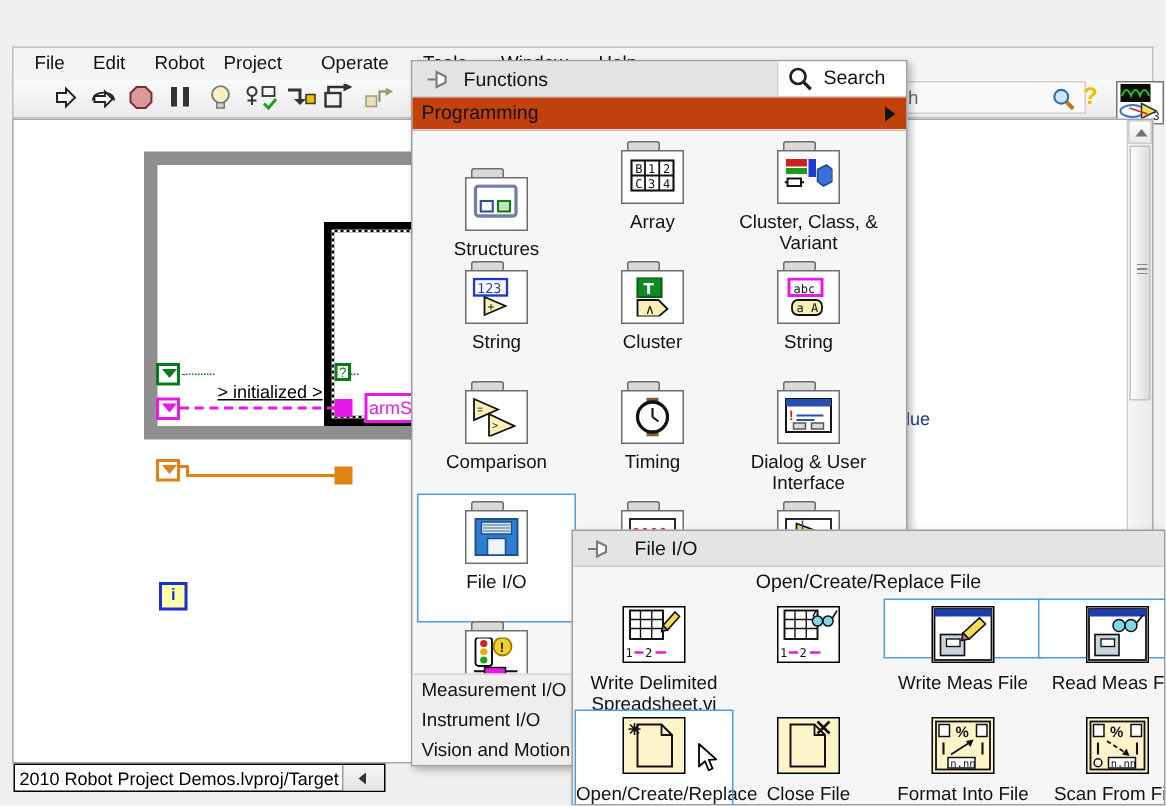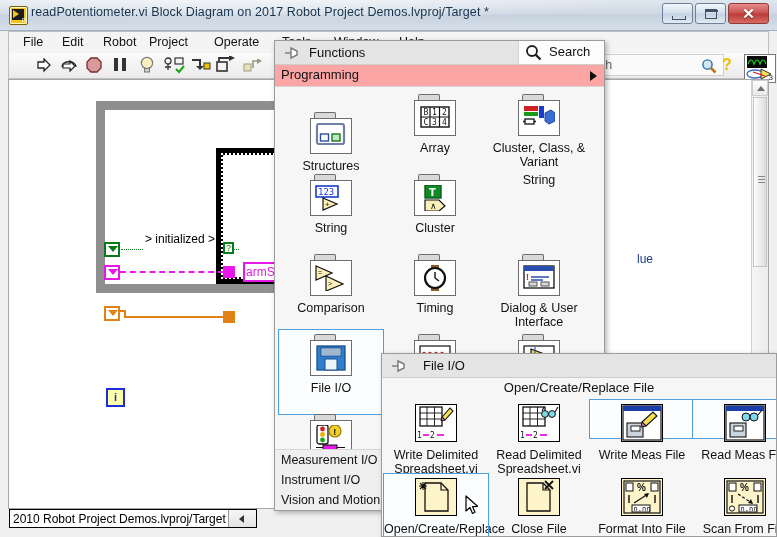--- a/index.html
+++ b/index.html
@@ -162,25 +162,6 @@
 
 <div id="lv-window">
 
-  <div id="titlebar">
-    <div class="glow"></div>
-    <div id="app-icon">
-      <div class="ai-in"></div>
-        <div class="ai-arrow"></div>
-        <div class="ai-r">R</div>
-    </div>
-    <div id="title-text">readPotentiometer.vi Block Diagram on 2017 Robot Project Demos.lvproj/Target *</div>
-
-    <div class="wbtn" id="btn-min">
-        <div class="g"></div>
-      </div>
-    <div class="wbtn" id="btn-max">
-        <div class="g"></div>
-      </div>
-    <div class="wbtn" id="btn-close">
-      <div class="g">✕</div>
-    </div>
-  </div>
 
   <div id="menubar">
     <div class="mi" style="left:14px">File</div>

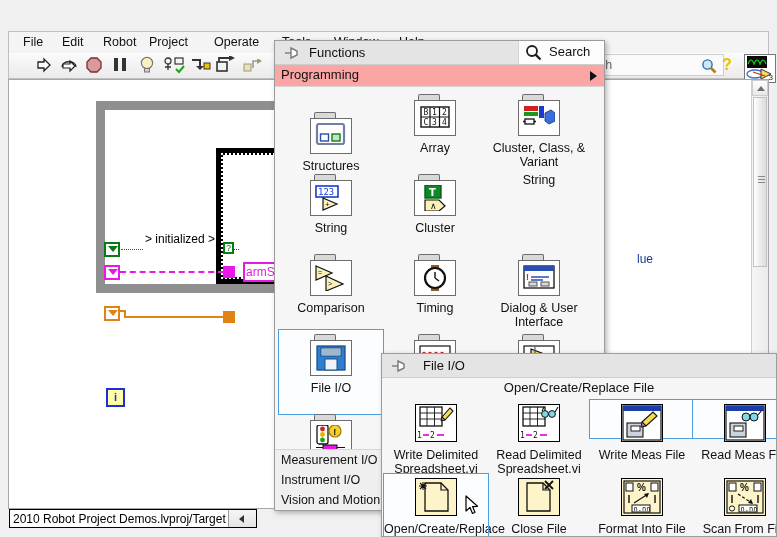--- a/index.html
+++ b/index.html
@@ -119,7 +119,7 @@
     background:#fdfdfd;border-left:1px solid #d3d3d3;box-sizing:border-box;cursor:default;}
   .pal-search .lbl{position:absolute;left:30px;top:3px;font-size:13px;color:#111;}
   .pal-crumb{position:absolute;left:0;top:24px;width:100%;height:22px;
-    background:#fca5a5;border-bottom:1px solid #d6d6d6;box-sizing:border-box;}
+    background:#c2410c;border-bottom:1px solid #d6d6d6;box-sizing:border-box;}
   .pal-crumb .txt{position:absolute;left:6px;top:2px;font-size:13px;color:#111;}
   .pal-crumb .tri{position:absolute;right:7px;top:6px;width:0;height:0;
     border-top:5px solid transparent;border-bottom:5px solid transparent;border-left:7px solid #111;}

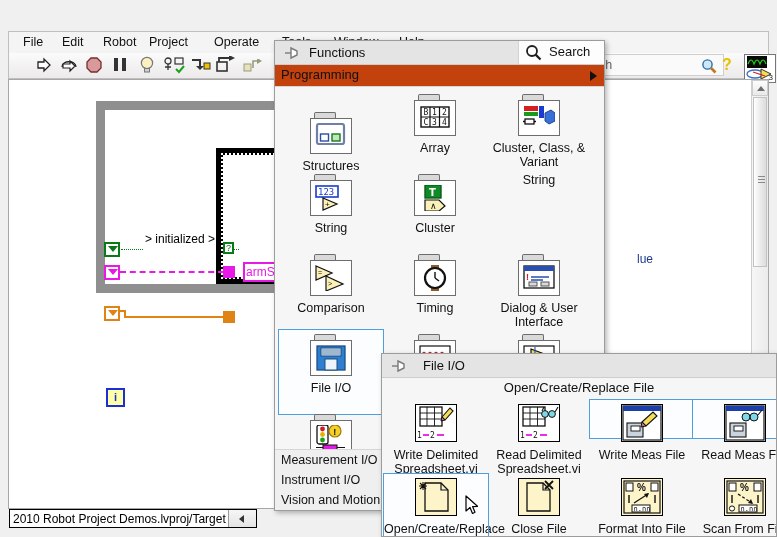--- a/index.html
+++ b/index.html
@@ -435,6 +435,16 @@
     </div>
 
     <div class="pitem" style="left:212px;top:82px">
+      <div class="fico">
+        <div class="tab"></div>
+          <div class="body"></div>
+        <svg class="inner" width="32" height="26" viewBox="0 0 32 26">
+          <rect x="3" y="1" width="22" height="11" fill="#fff" stroke="#e619e6" stroke-width="2"></rect>
+          <text x="6" y="10" font-size="8" font-family="DejaVu Sans Mono, monospace" fill="#111">abc</text>
+          <rect x="5" y="15" width="20" height="10" rx="4" fill="#fbf0b8" stroke="#111" stroke-width="1.2"></rect>
+          <text x="8" y="23" font-size="8" font-family="DejaVu Sans Mono, monospace" fill="#111">a A</text>
+        </svg>
+      </div>
       <span class="cap">String</span>
     </div>
 

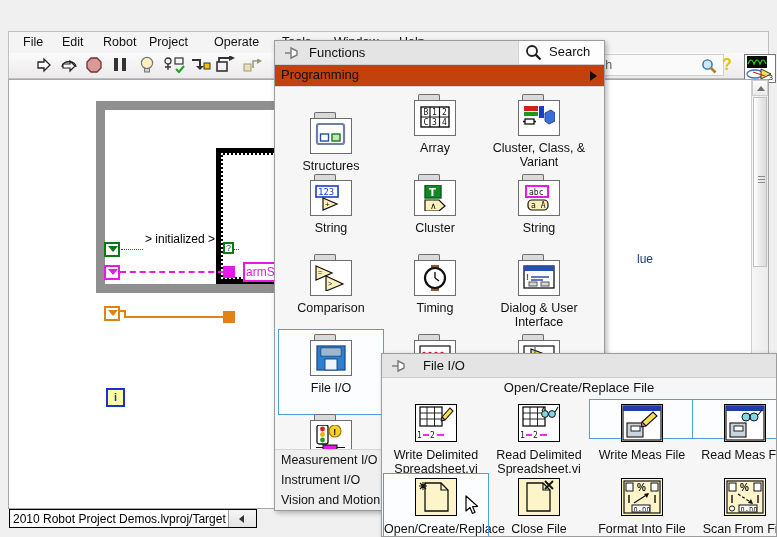--- a/index.html
+++ b/index.html
@@ -286,7 +286,7 @@
       </div>
 
       <div style="position:absolute;left:112px;top:169px;width:22px;height:0;border-top:1px dotted #0a7a19;"></div>
-      <div class="dim-txt" style="left:136px;top:152px;">&gt; initialized &gt;</div>
+      <div class="dim-txt" style="left:136px;top:174px;text-decoration:underline;">&gt; initialized &gt;</div>
       <div style="position:absolute;left:214px;top:169px;width:16px;height:0;border-top:1px dotted #0a7a19;"></div>
       <div class="node-sq-green" style="left:214px;top:162px;">?</div>
 

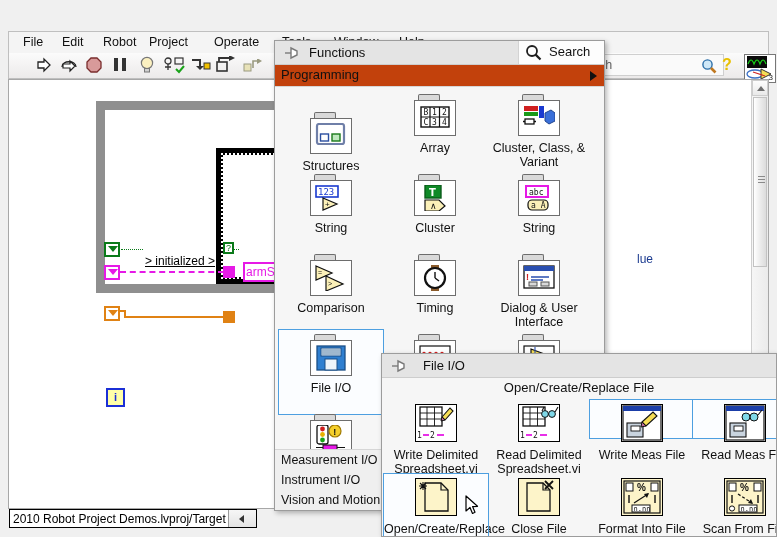--- a/index.html
+++ b/index.html
@@ -307,7 +307,7 @@
 
       <div class="iter-i" style="left:97px;top:308px;">i</div>
 
-      <div class="blue-txt" style="left:595px;top:172px;padding-left:33px;">lue</div>
+      <div class="blue-txt" style="left:595px;top:192px;">lue</div>
     </div>
 
     <div id="vscroll">

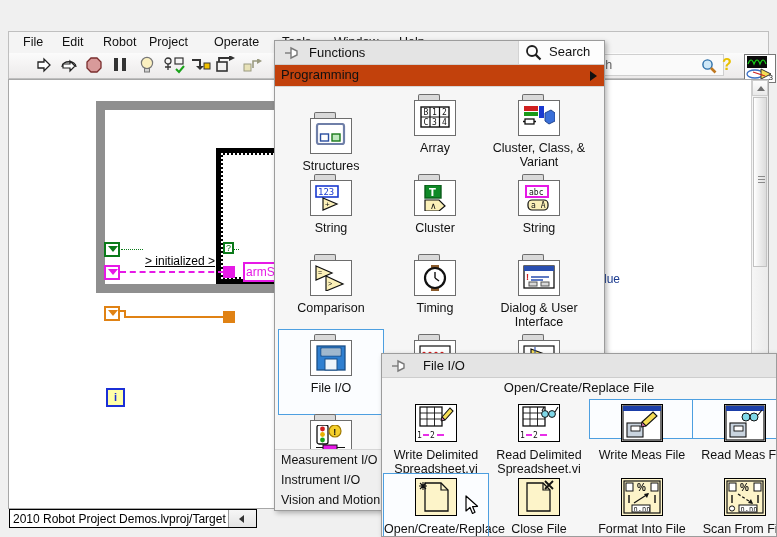--- a/index.html
+++ b/index.html
@@ -601,7 +601,6 @@
         <path d="M21 30 L28 30" stroke="#e619e6" stroke-width="1.8"></path>
       </svg>
     </div>
-    <span class="cap">Read Delimited Spreadsheet.vi</span>
   </div>
 
   <div class="ioitem sel" style="left:208px;top:46px;height:38px">

